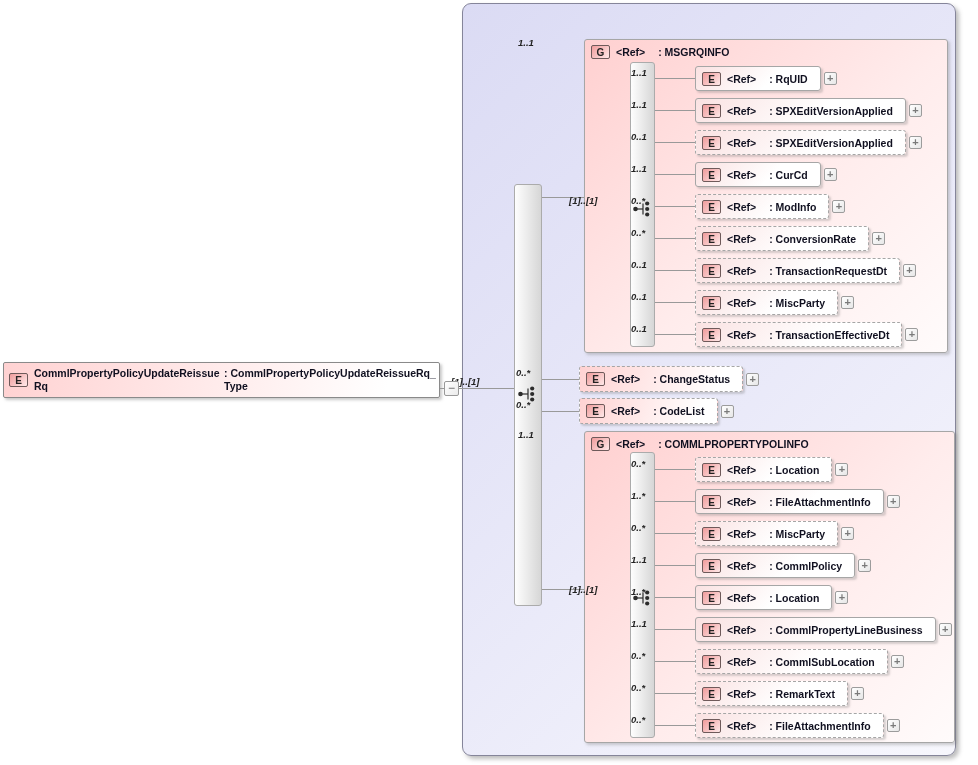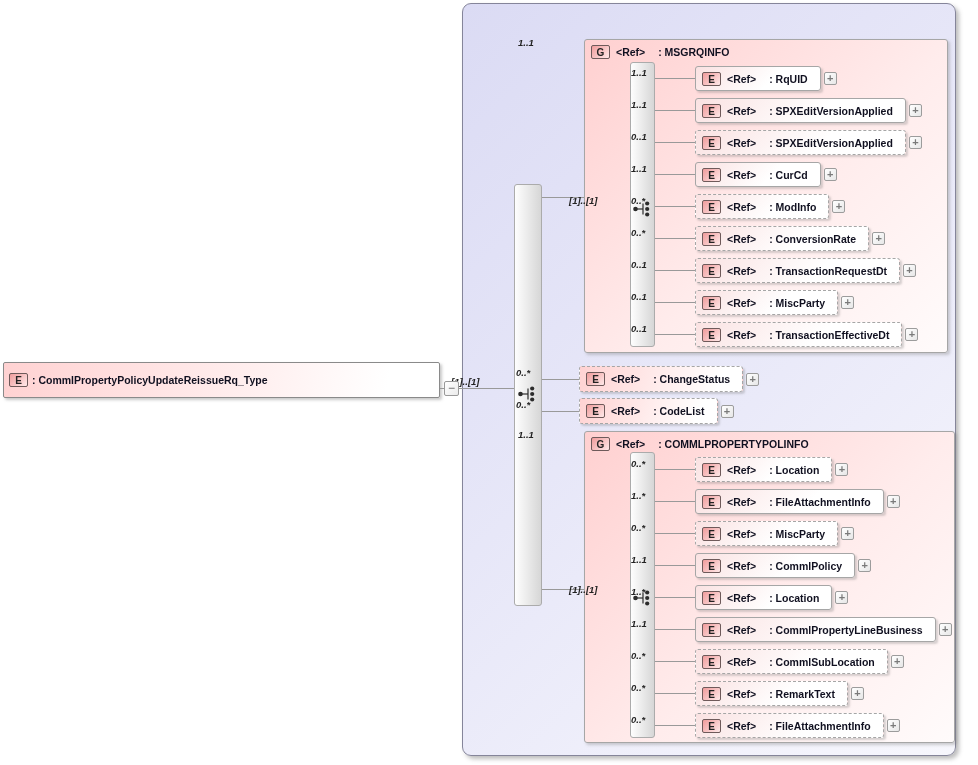--- a/index.html
+++ b/index.html
@@ -82,6 +82,7 @@
 
   <div class="root-box">
     <span class="badge">E</span>
+    <div class="root-name">CommlPropertyPolicyUpdateReissueRq</div>
     <div class="root-type">: CommlPropertyPolicyUpdateReissueRq_Type</div>
   </div>
 

